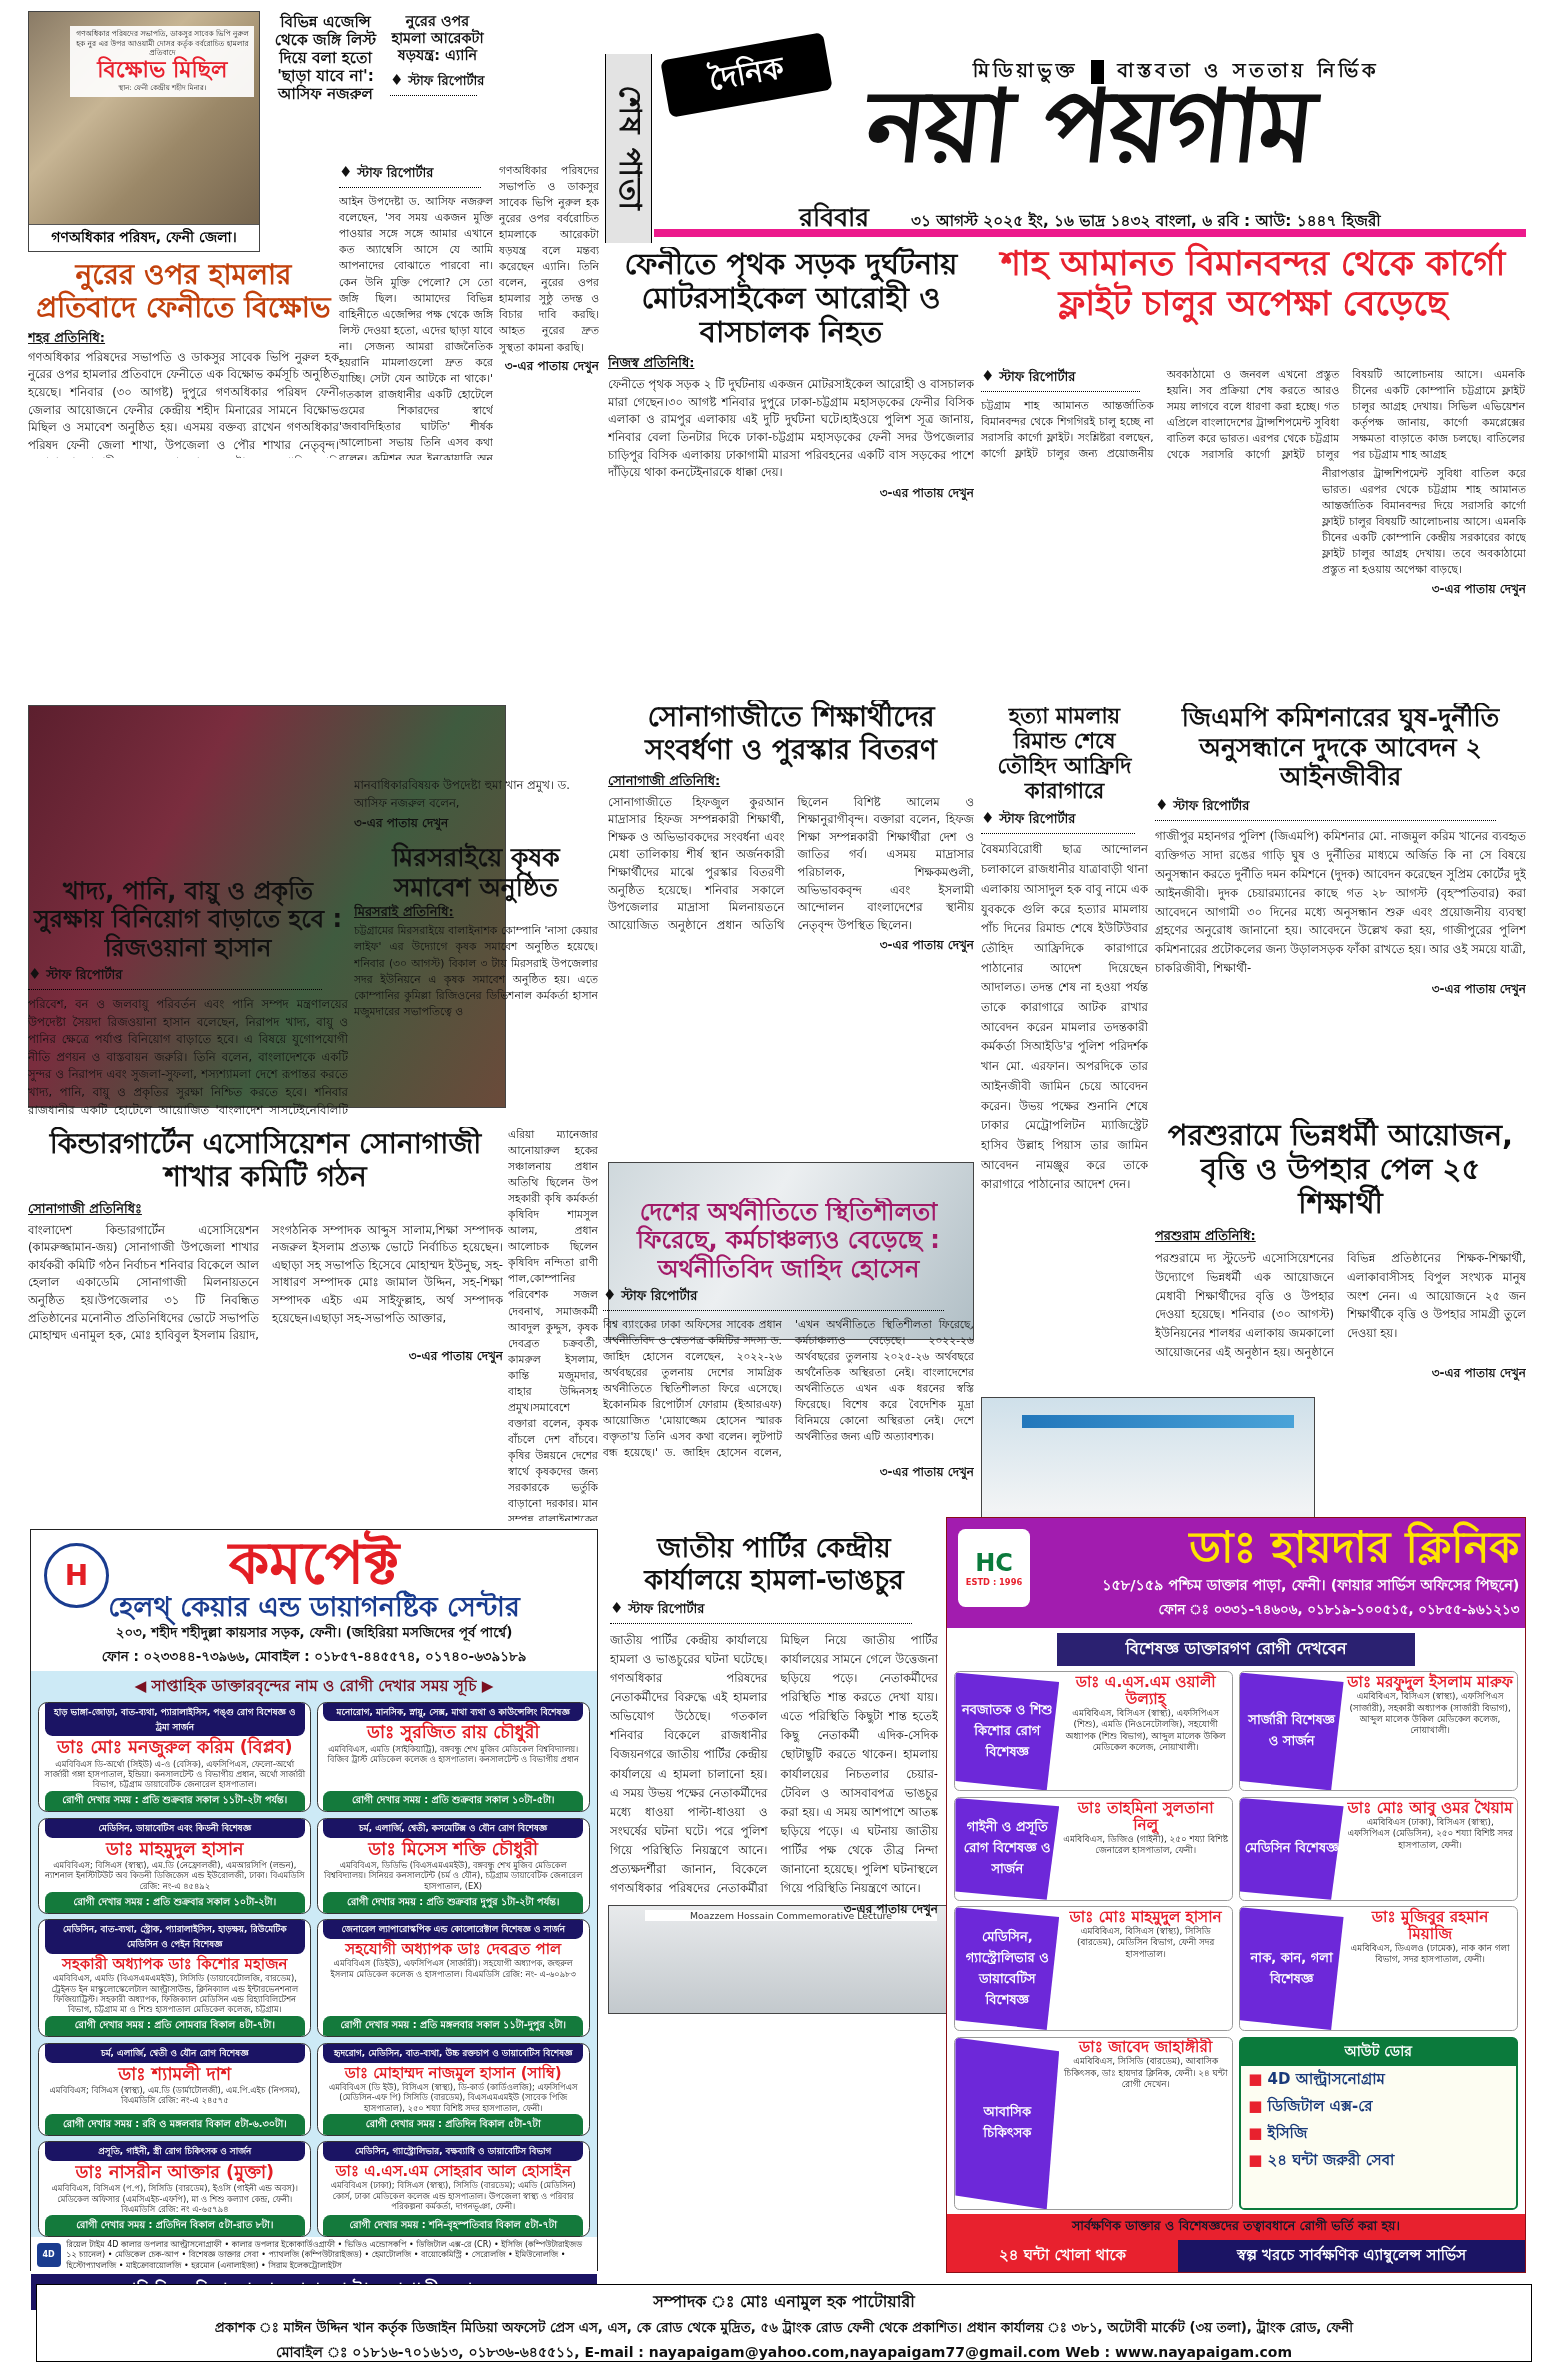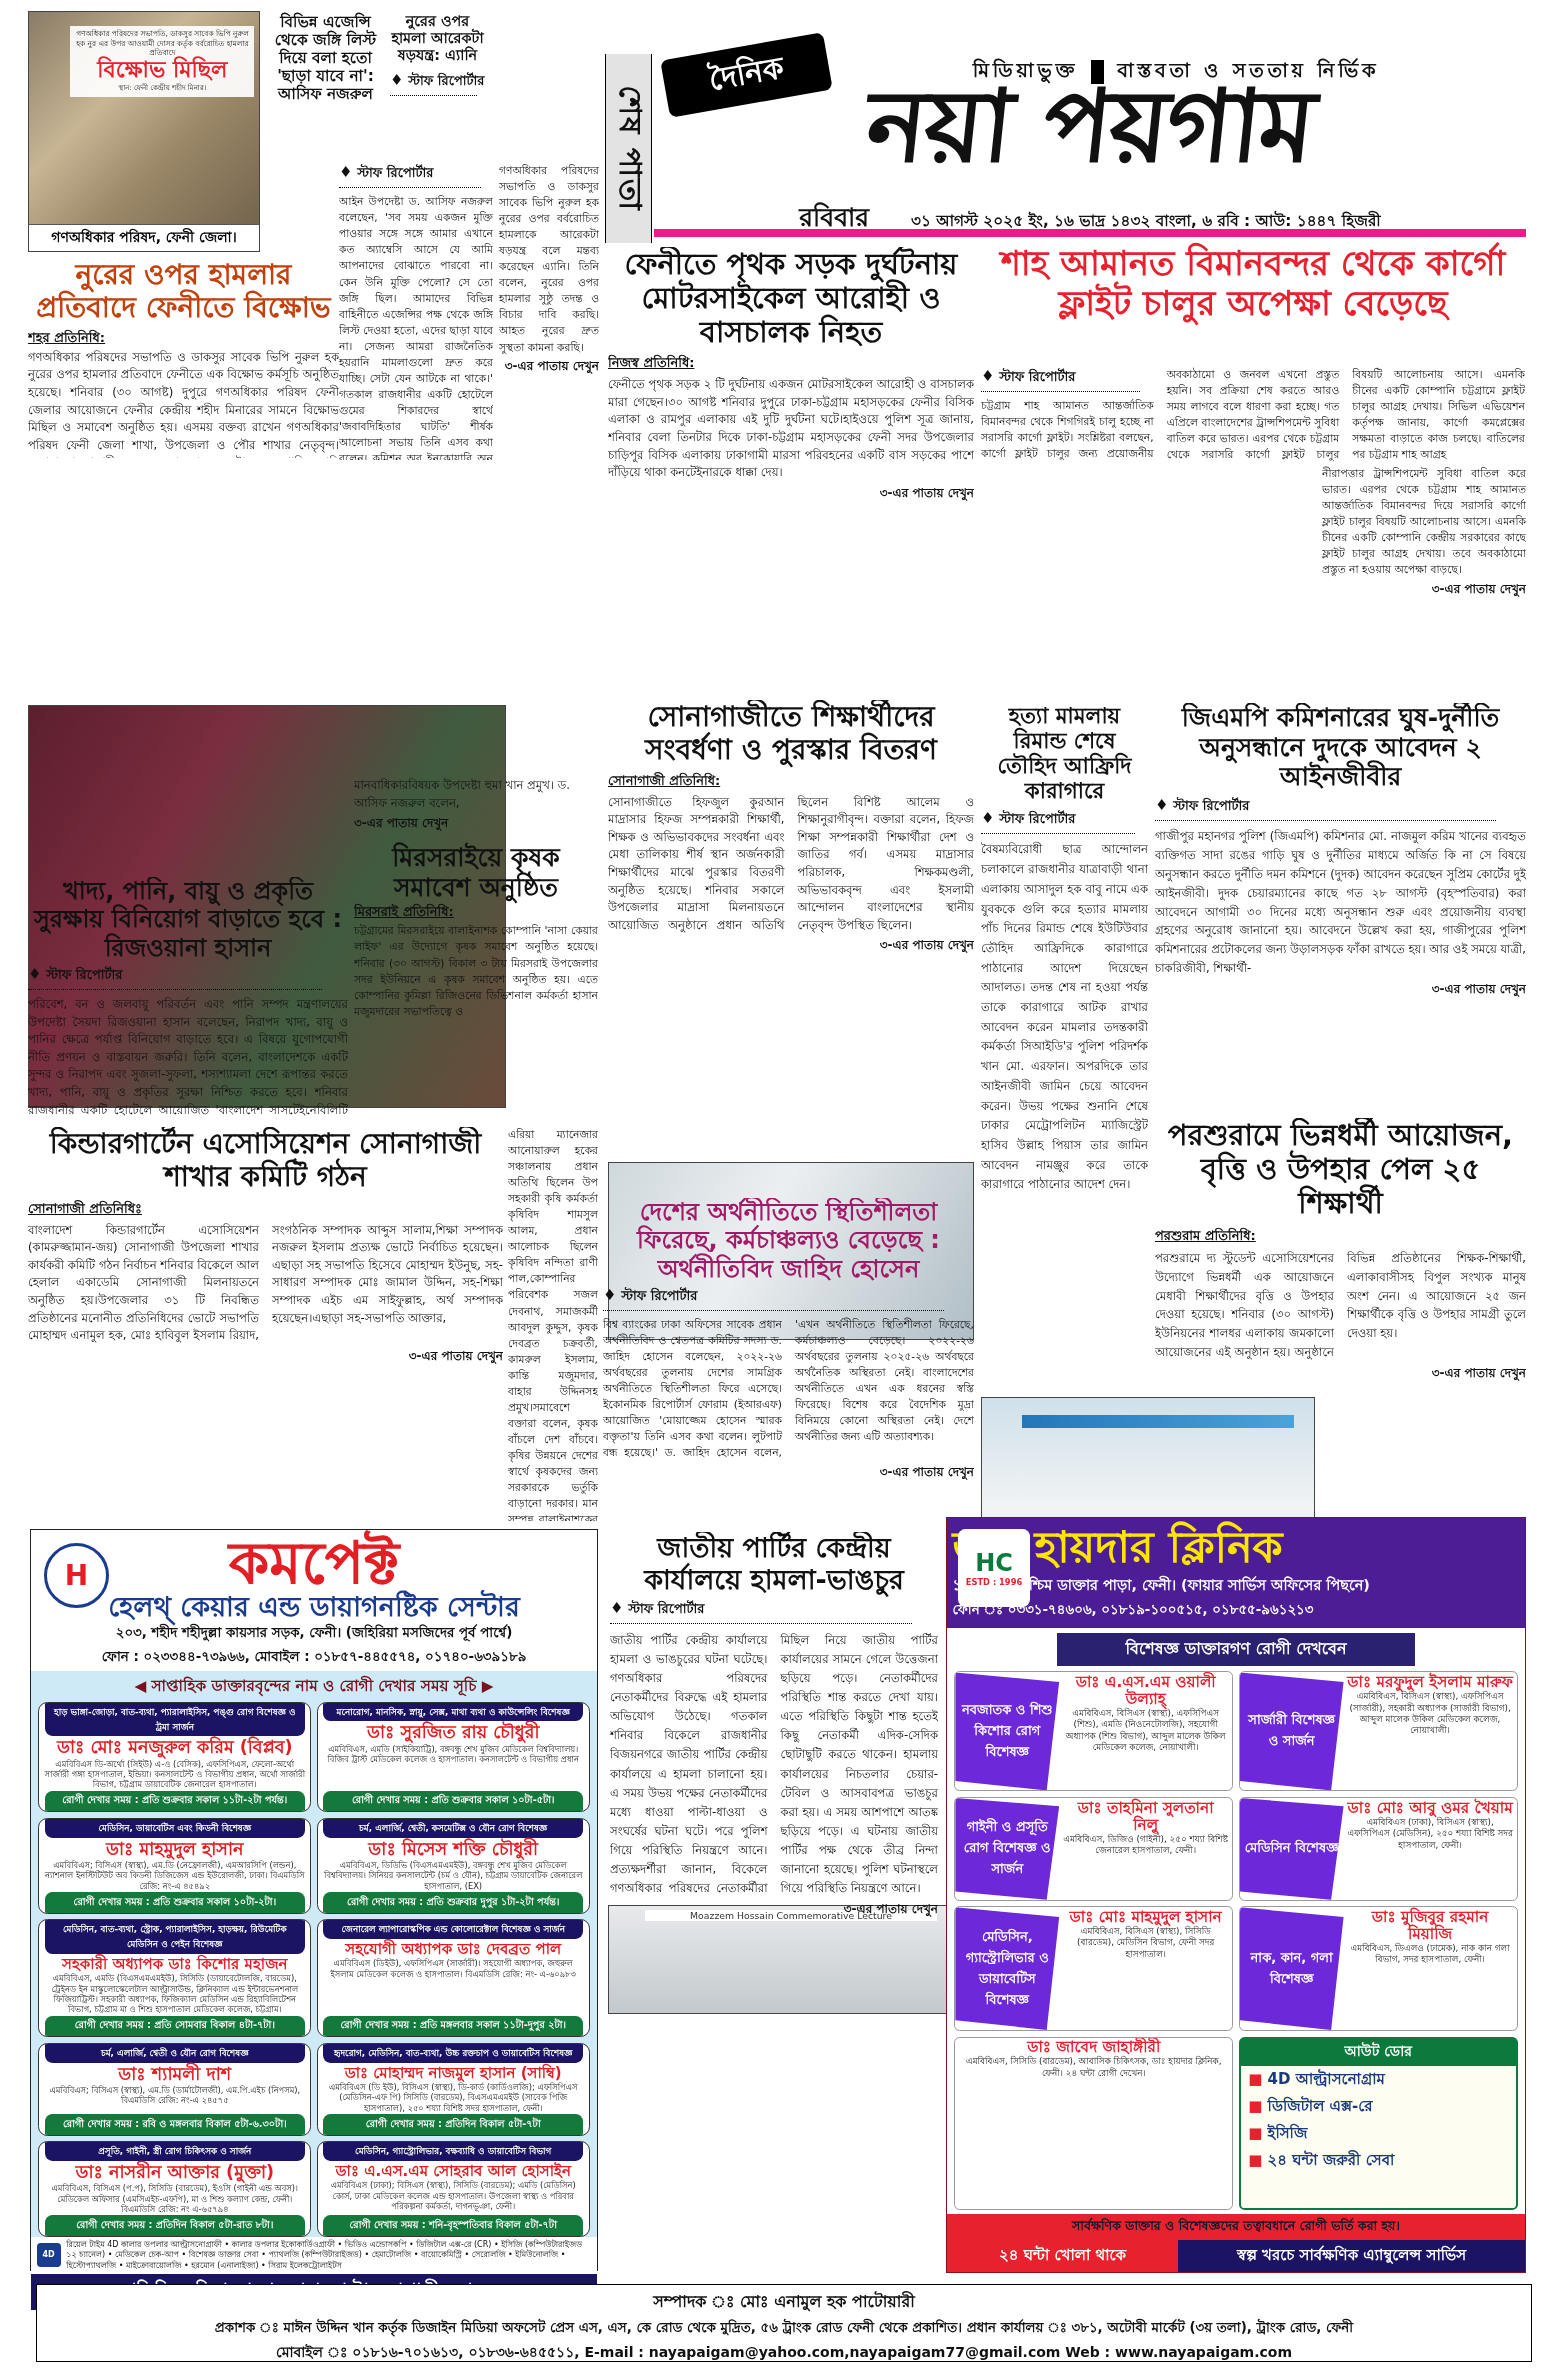--- a/index.html
+++ b/index.html
@@ -63,7 +63,7 @@
   
   .had{position:absolute;left:946px;top:1517px;width:580px;height:756px;border:1.9px solid #8a0e16;
        background:#fff;box-sizing:border-box;display:flex;flex-direction:column;}
-  .had-head{background:#4c1d95;color:#fff;text-align:left;padding:7.4px 5.6px 5.6px 5.6px;position:relative;}
+  .had-head{background:#a21caf;color:#fff;text-align:right;padding:7.4px 5.6px 5.6px 5.6px;position:relative;}
   .had-brand{color:#ffe400;font-size:43px;font-weight:900;line-height:1.05;}
   .had-addr{font-size:14.4px;font-weight:bold;margin-top:3.7px;}
   .had-phone{font-size:13.4px;font-weight:bold;margin-top:1.9px;}

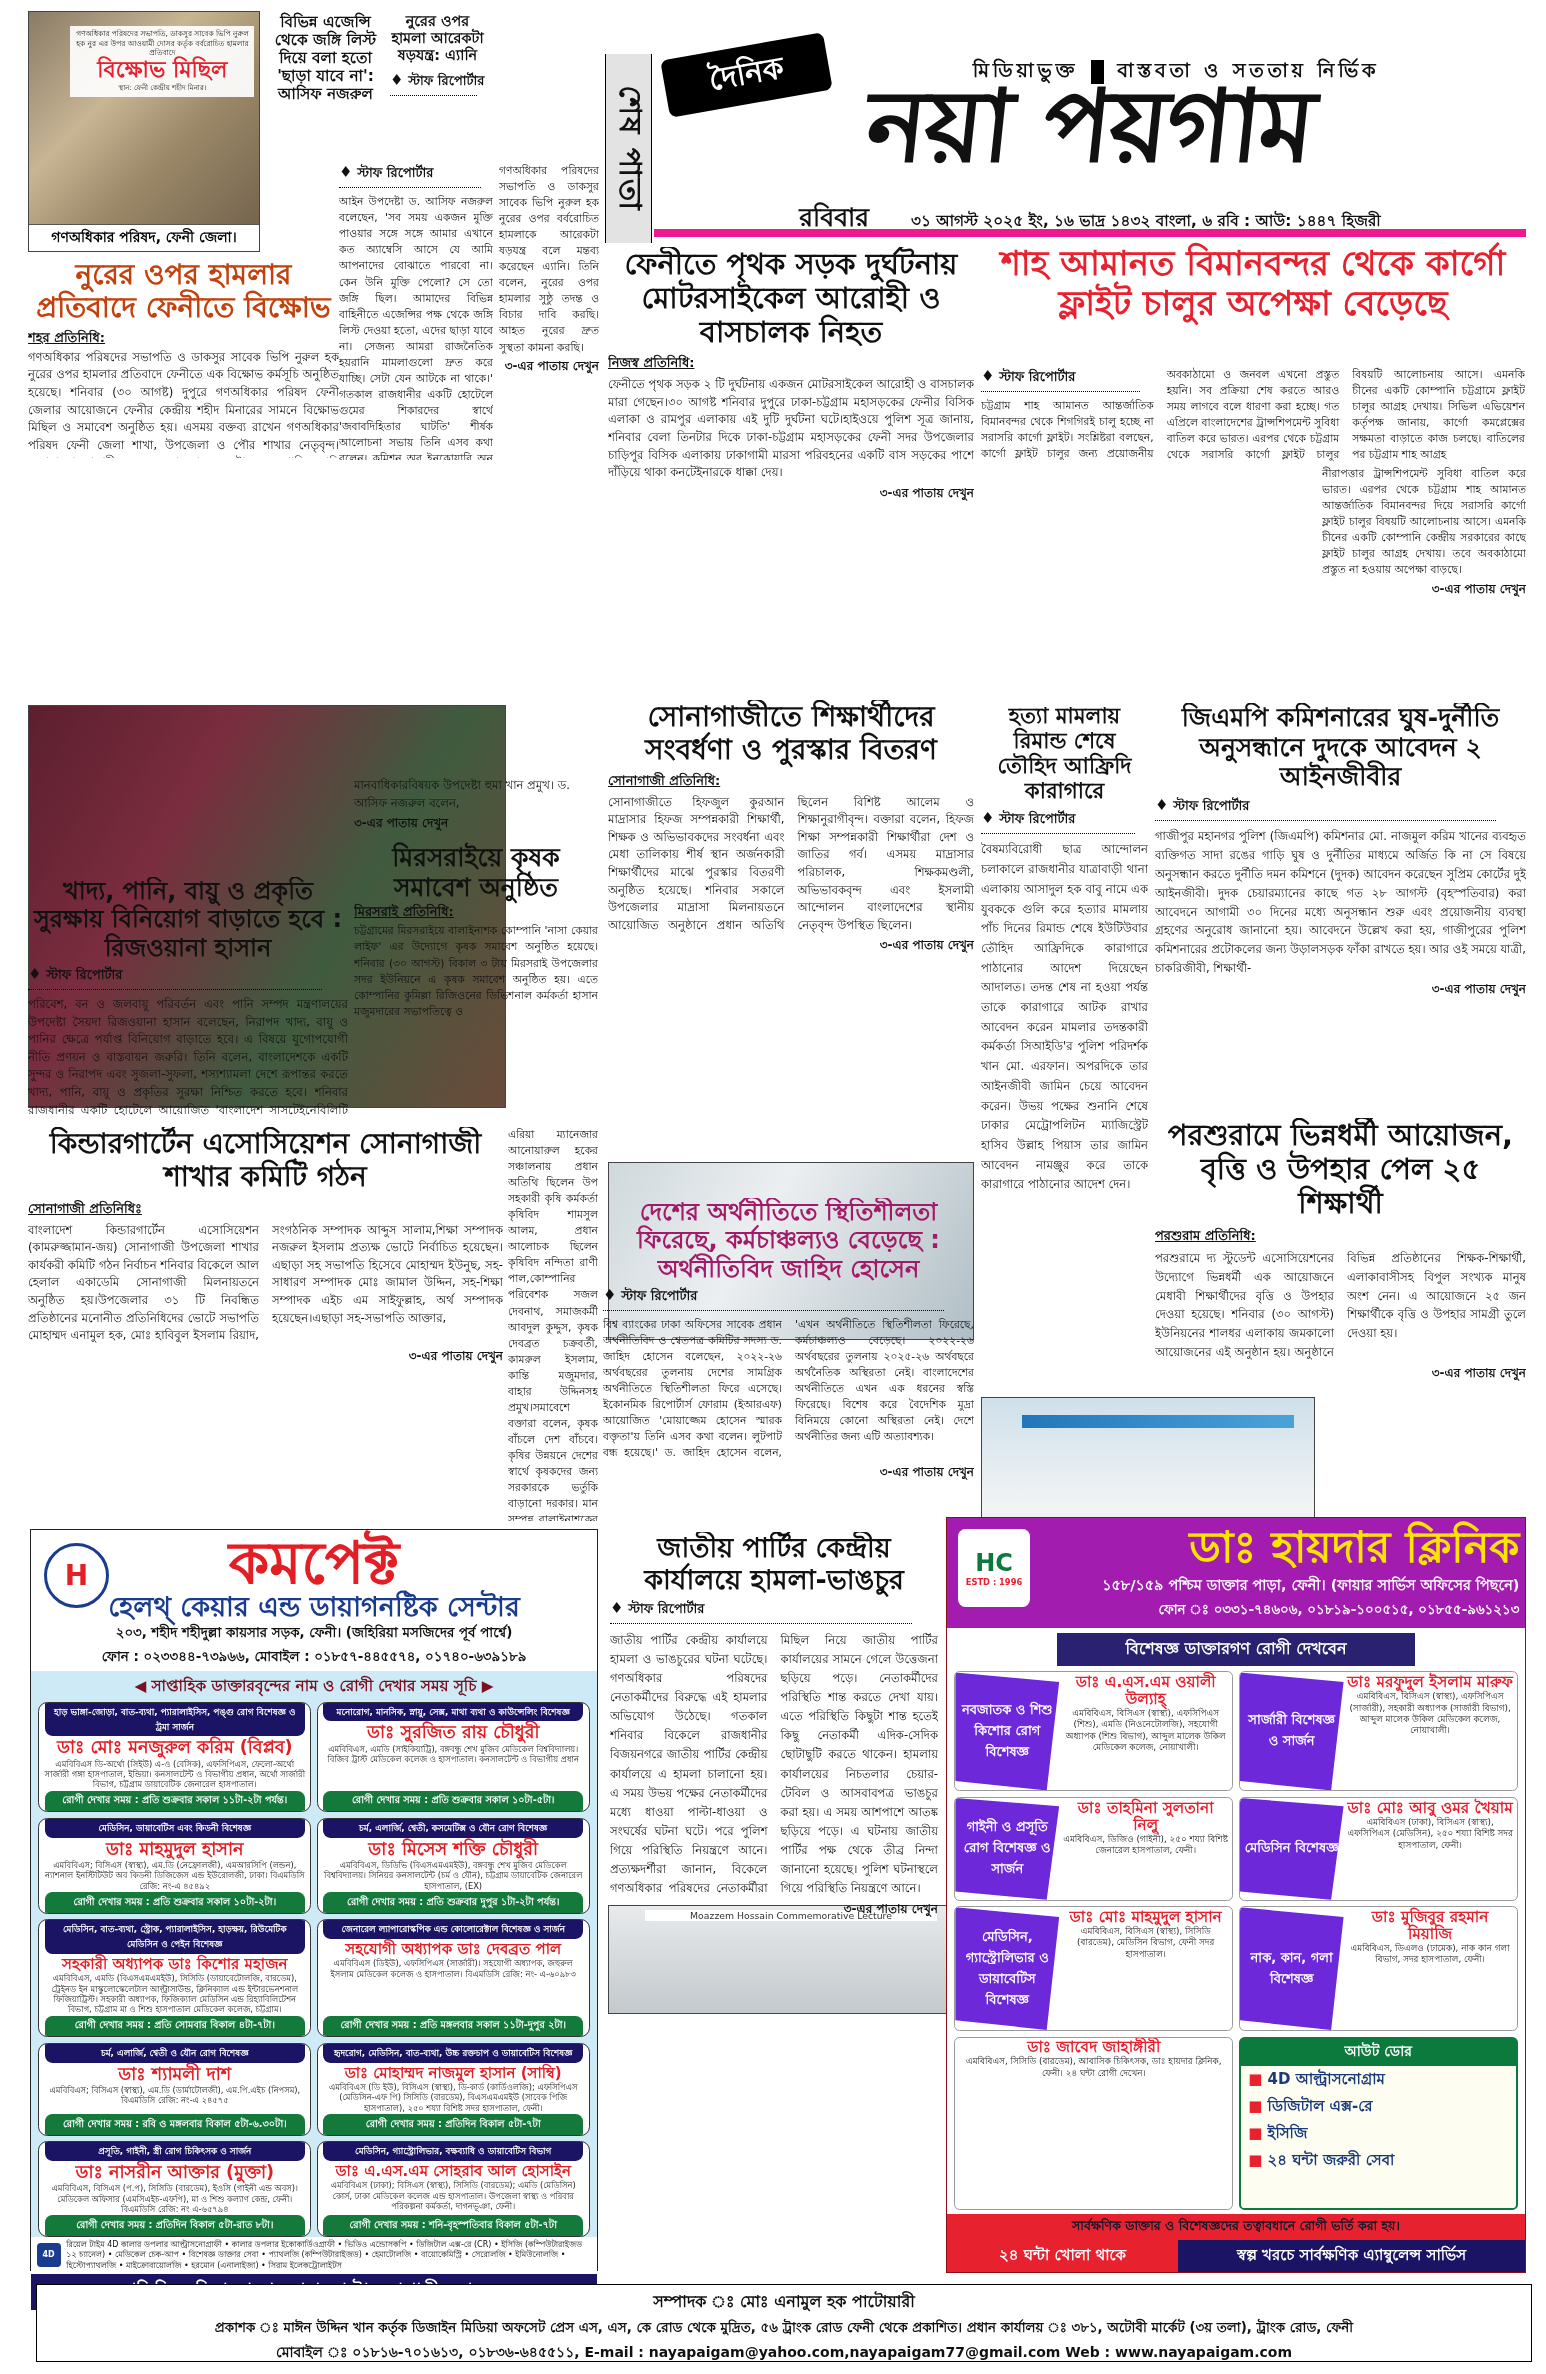--- a/index.html
+++ b/index.html
@@ -410,6 +410,7 @@
         </div>
       </div>
       <div class="hcard">
+        <div class="htag">আবাসিক চিকিৎসক</div>
         <div class="hinfo">
           <div class="hname">ডাঃ জাবেদ জাহাঙ্গীরী</div>
           <div class="hcred">এমবিবিএস, সিসিডি (বারডেম), আবাসিক চিকিৎসক, ডাঃ হায়দার ক্লিনিক, ফেনী। ২৪ ঘন্টা রোগী দেখেন।</div>

